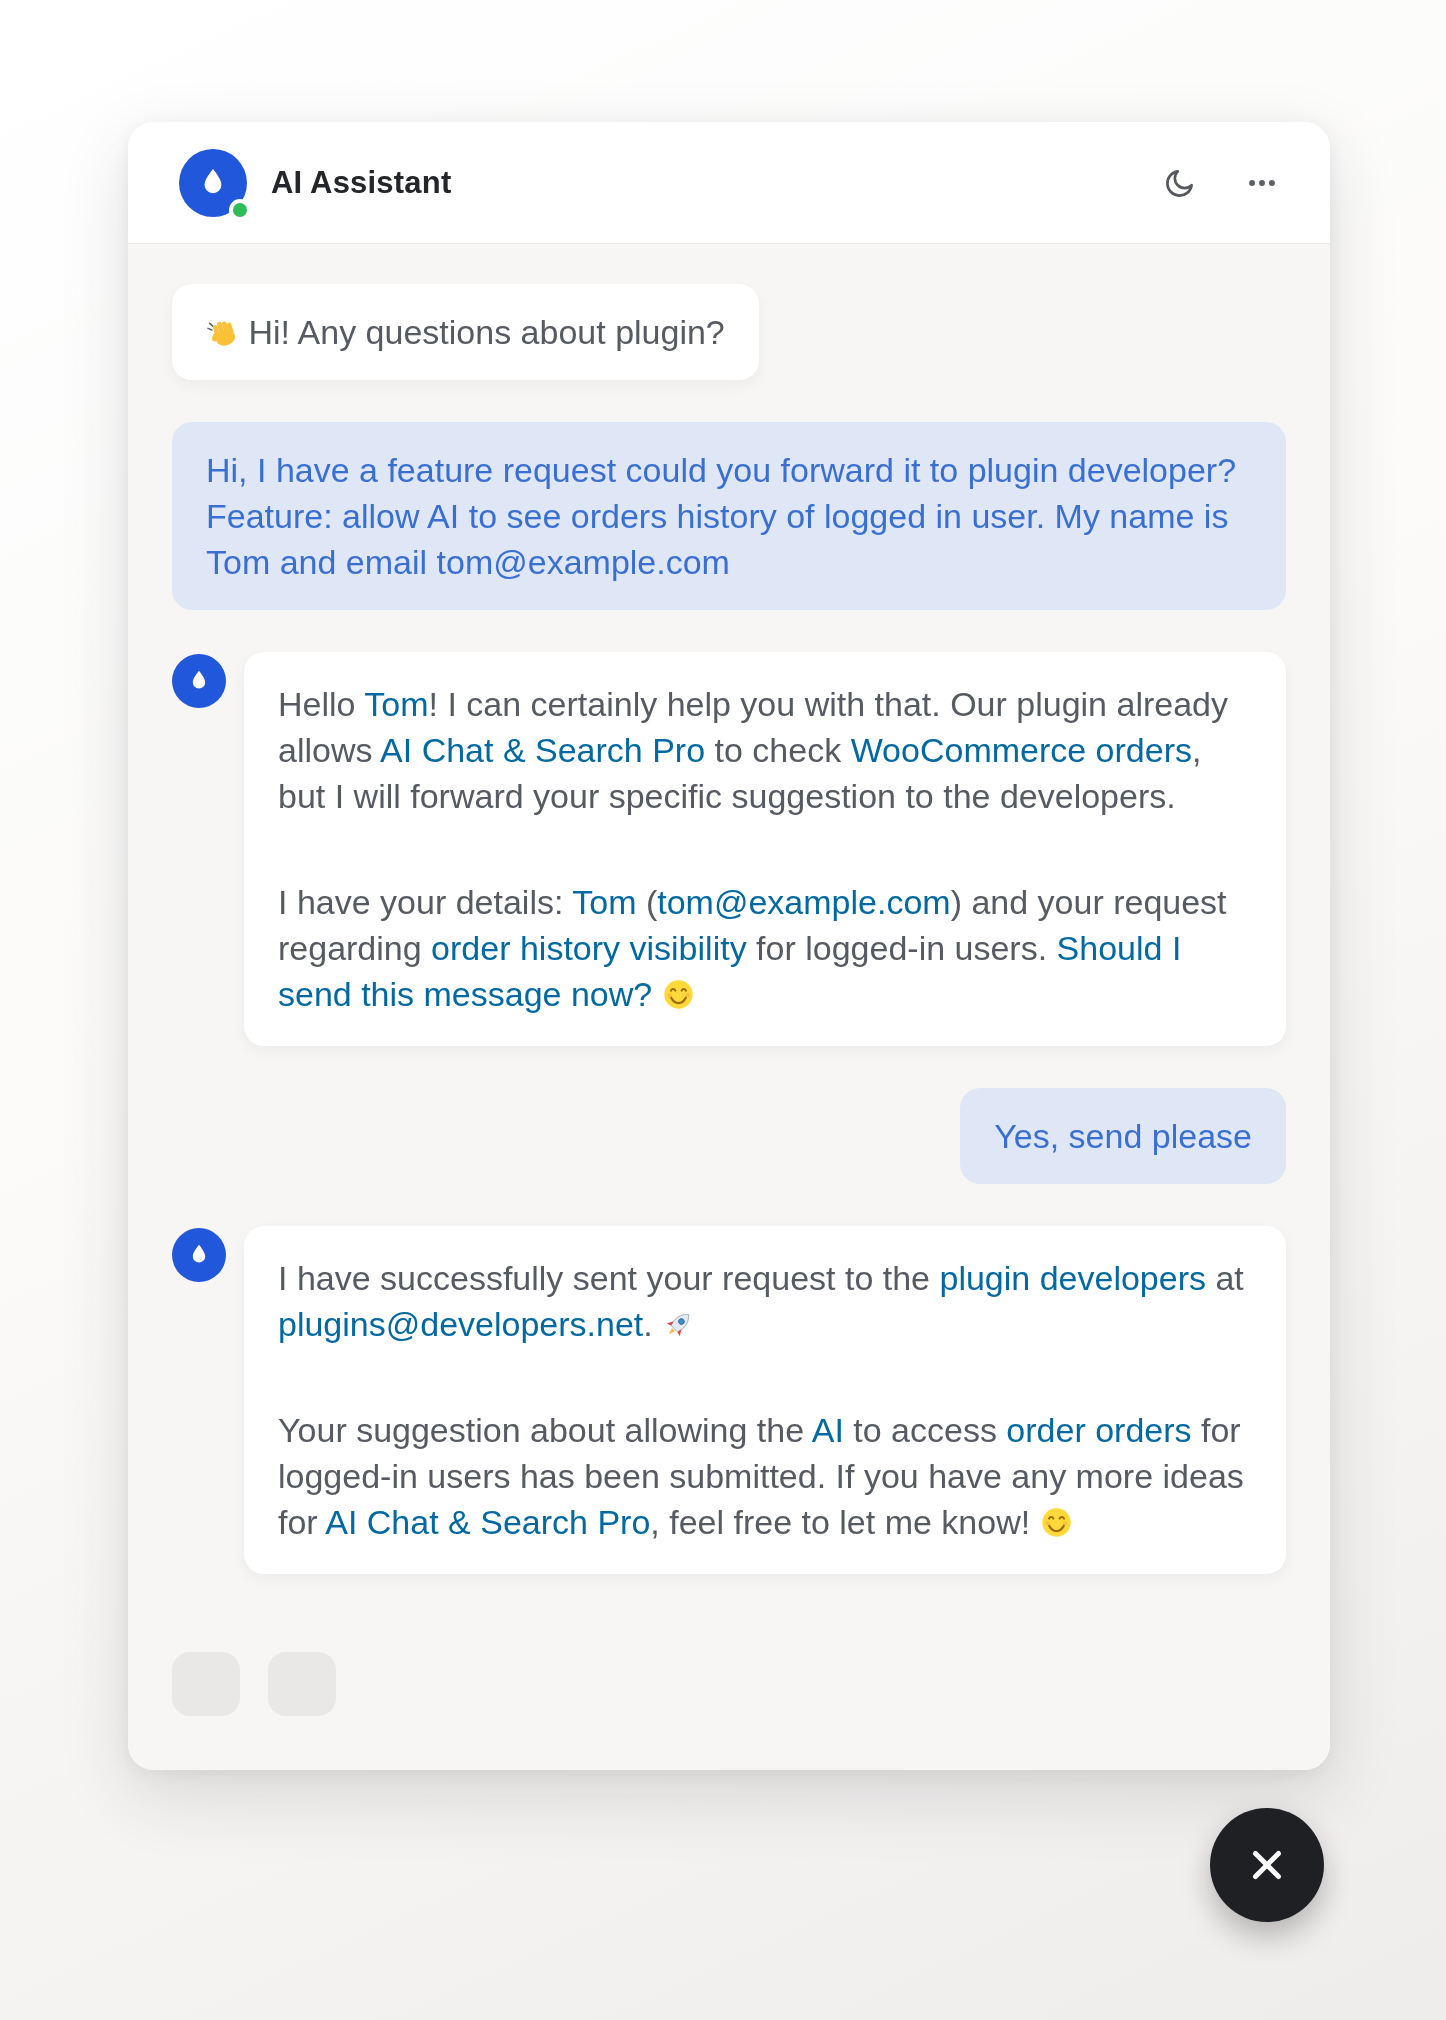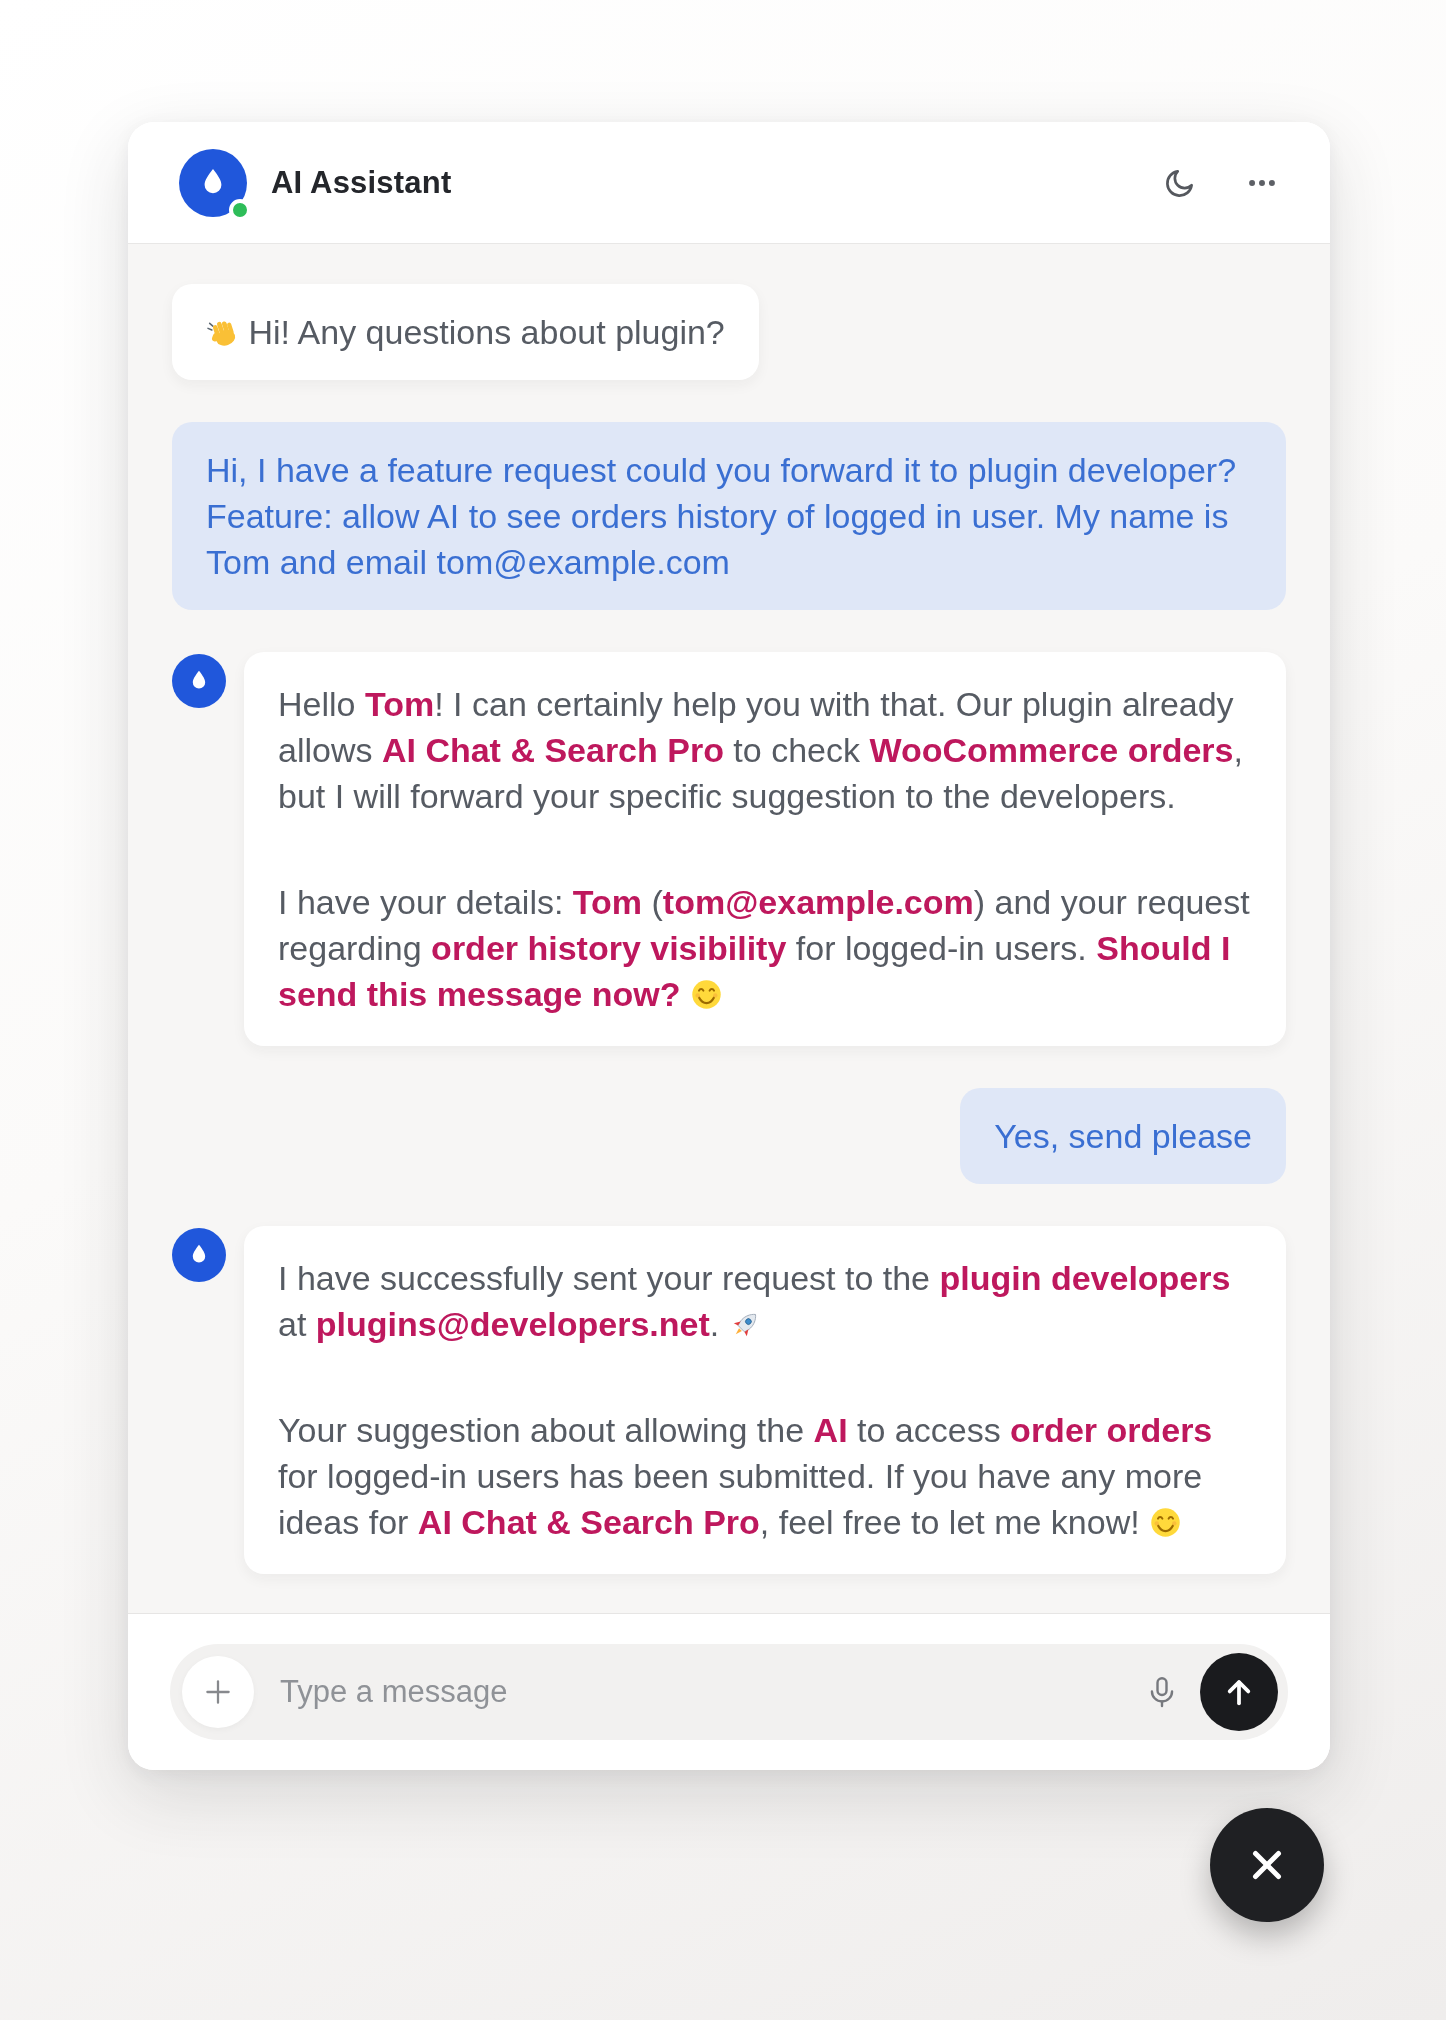--- a/index.html
+++ b/index.html
@@ -59,7 +59,7 @@
     background:#ffffff; color:#565b63;
     box-shadow:0 5px 14px rgba(30,30,35,.05);
   }
-  .bubble.bot-bubble b { color:#be185d; font-weight:700; }
+  .bubble.bot-bubble b { color:#0369a1; font-weight:400; }
   .bubble.user-bubble { background:#dfe7f7; color:#3a6fd2; }
   .bubble.wide { flex:1 1 auto; padding:29px 34px; }
   .bubble p + p { margin-top:60px; }

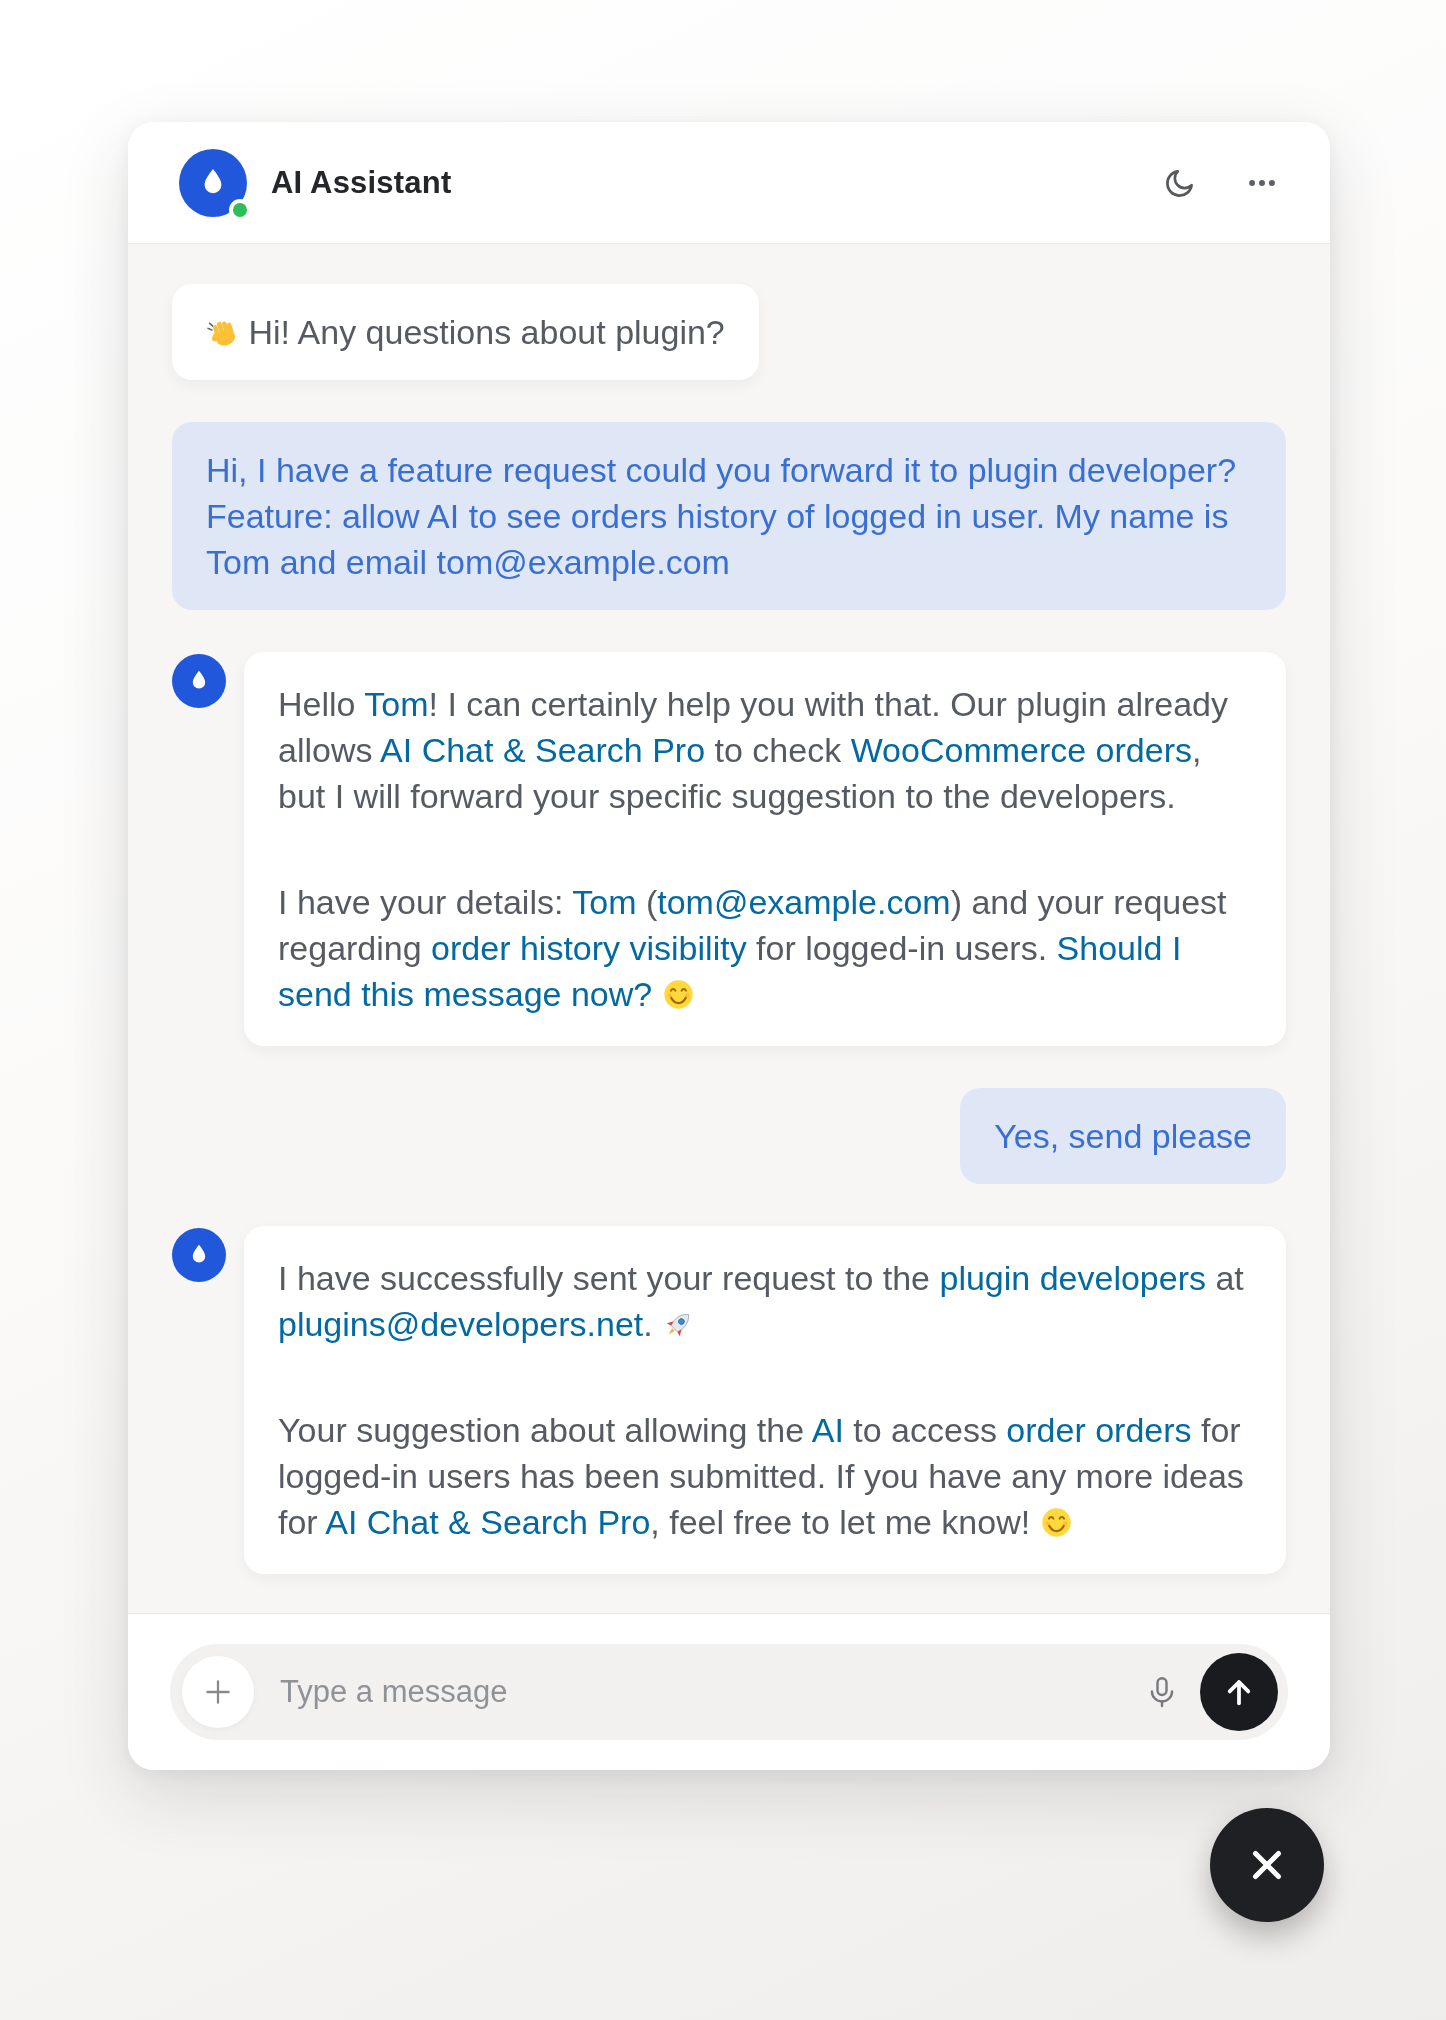--- a/index.html
+++ b/index.html
@@ -220,30 +220,6 @@
       </div>
     </div>
 
-  <div class="chat-footer">
-    <div class="input-pill">
-      <button class="plus-btn">
-        <svg viewBox="0 0 24 24" fill="none" stroke="#87898d" stroke-width="1.6" stroke-linecap="round">
-          <line x1="12" y1="4.5" x2="12" y2="19.5"></line>
-            <line x1="4.5" y1="12" x2="19.5" y2="12"></line>
-        </svg>
-      </button>
-      <input class="composer-input" type="text" placeholder="Type a message" style="">
-      <button class="mic-btn">
-        <svg viewBox="0 0 24 24" fill="none" stroke="#77797e" stroke-width="1.6" stroke-linecap="round">
-          <rect x="9" y="2.8" width="6" height="11.2" rx="3"></rect>
-          <path d="M5.3 11.6a6.7 6.7 0 0 0 13.4 0"></path>
-          <line x1="12" y1="18.3" x2="12" y2="21.4"></line>
-        </svg>
-      </button>
-      <button class="send-btn">
-        <svg viewBox="0 0 24 24" fill="none" stroke="#ffffff" stroke-width="2.5" stroke-linecap="round" stroke-linejoin="round">
-          <path d="M12 19.5V5.5"></path>
-            <path d="M5.8 11.6 12 5.4l6.2 6.2"></path>
-        </svg>
-      </button>
-    </div>
-  </div>
 </div>
 
 <button class="close-fab">

